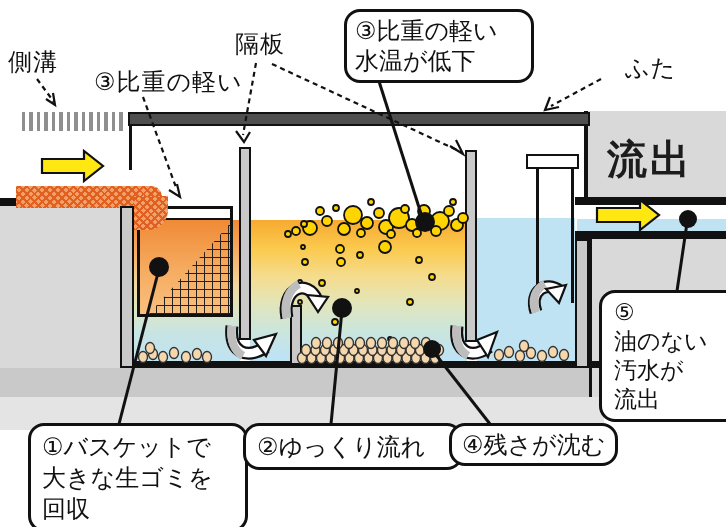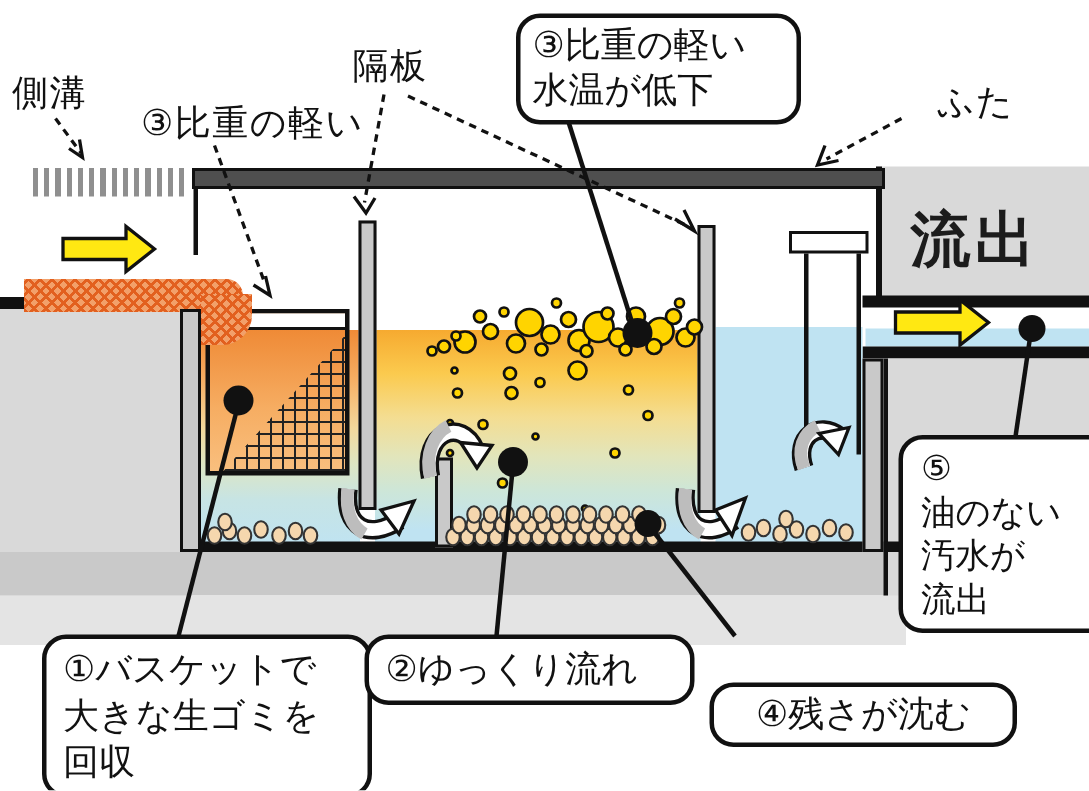--- a/index.html
+++ b/index.html
@@ -272,7 +272,7 @@
   <div class="callout" style="left:243px;top:423px;width:192px;">
     <div>②ゆっくり流れ</div>
   </div>
-  <div class="callout" style="left:473px;top:423px;padding:3px 28px;margin-top:32px;">
+  <div class="callout" style="left:449px;top:423px;padding:3px 10px;">
     <div>④残さが沈む</div>
   </div>
   <div class="callout" style="left:599px;top:290px;width:117px;font-size:23px;line-height:29px;padding:5px 12px;">

